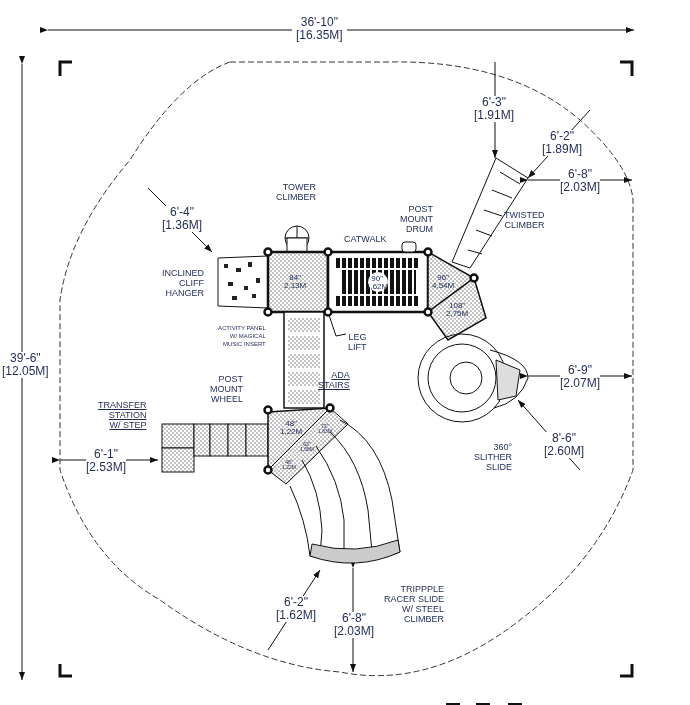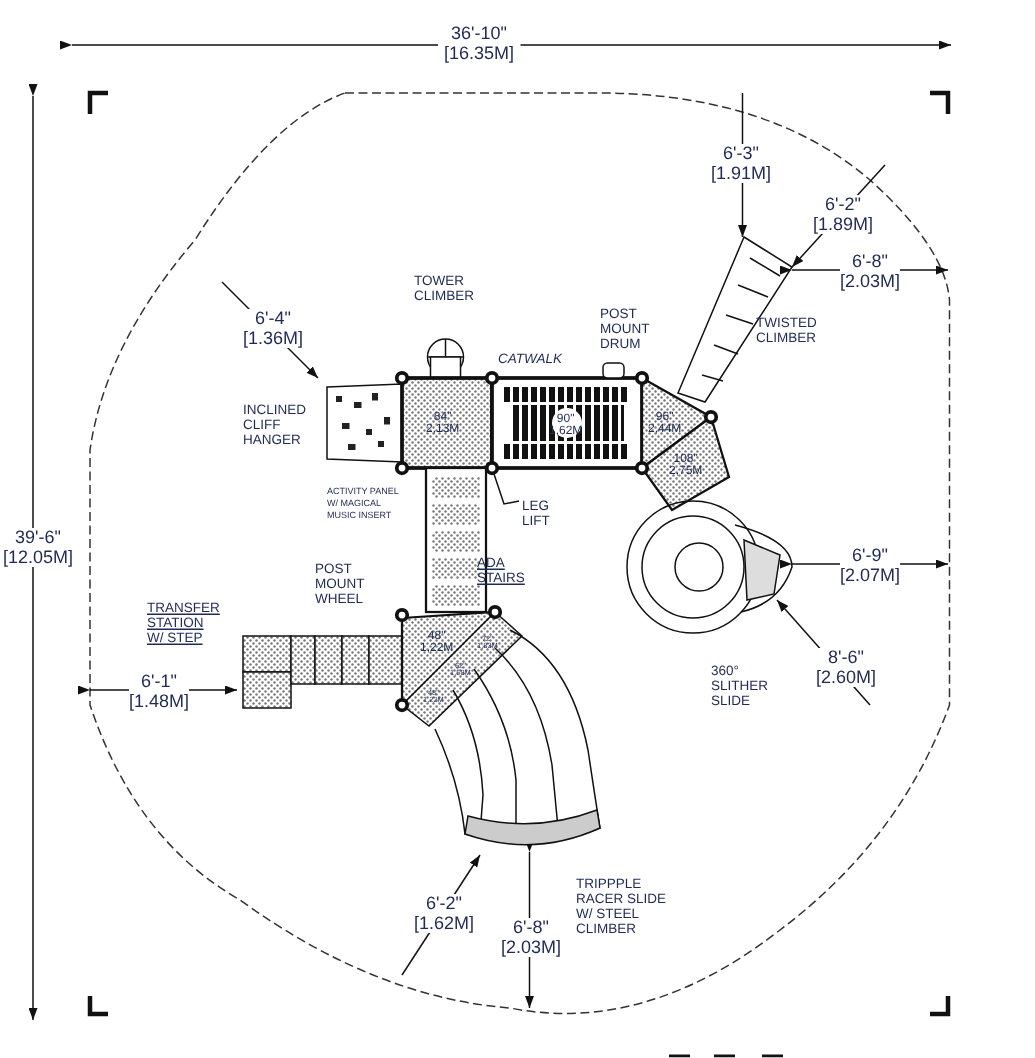--- a/index.html
+++ b/index.html
@@ -5,7 +5,7 @@
   html,body{margin:0;padding:0;background:#fff;}
   body{width:690px;height:705px;position:relative;overflow:hidden;font-family:"Liberation Sans",sans-serif;}
   svg{position:absolute;left:0;top:0;}
-  .lbl{position:absolute;color:#1f2a55;font-size:9px;line-height:10px;text-align:left;text-transform:uppercase;white-space:pre-line;}
+  .lbl{position:absolute;color:#1f2a55;font-size:9px;line-height:10px;text-align:right;text-transform:uppercase;white-space:pre-line;}
   .dim{position:absolute;color:#1f2a55;font-size:12px;line-height:13px;text-align:center;background:#fff;white-space:nowrap;}
   .dim span{display:block;}
   .plat{position:absolute;color:#1f2a55;font-size:8px;line-height:8px;text-align:center;}

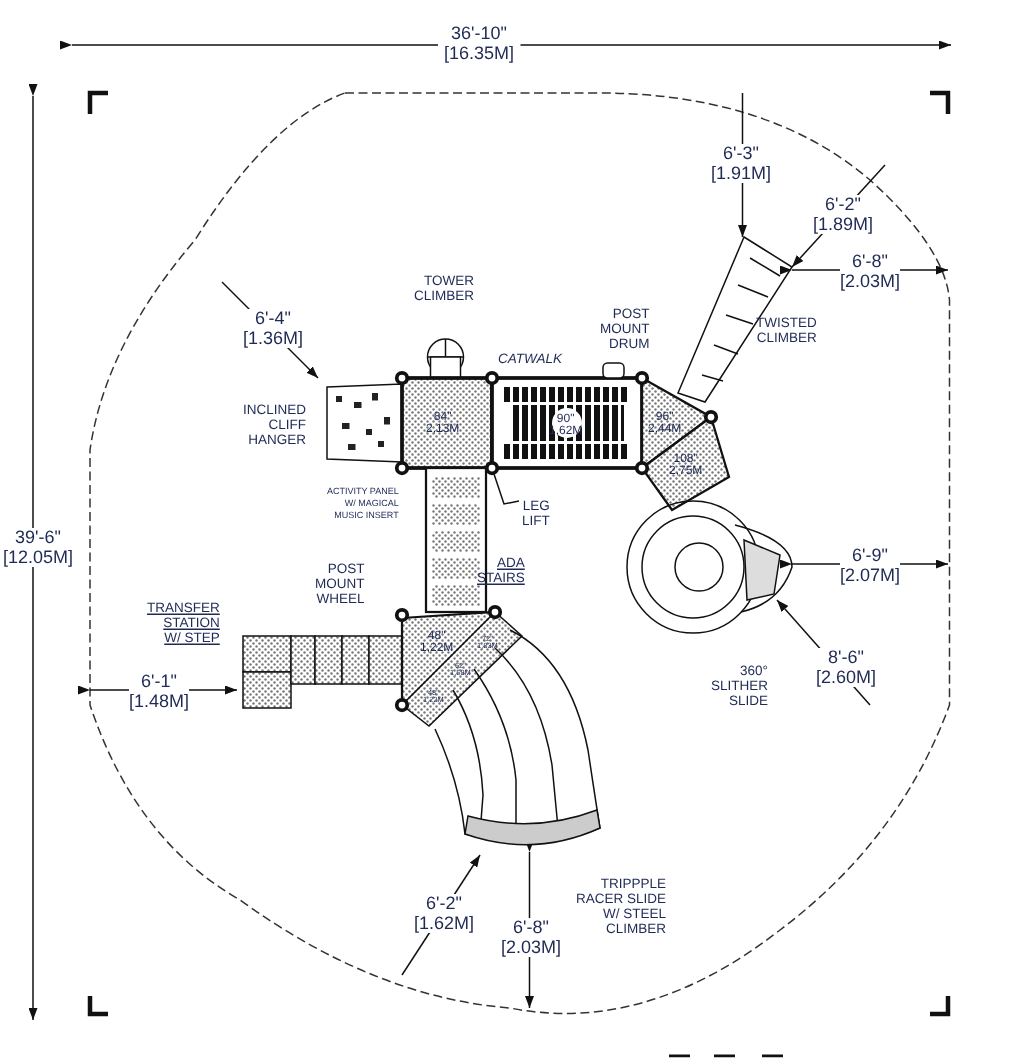--- a/index.html
+++ b/index.html
@@ -213,7 +213,7 @@
 <div class="lbl" style="left:162px;top:268px;">INCLINED
 CLIFF
 HANGER</div>
-<div class="lbl" style="left:332px;top:234px;font-style:italic;">CATWALK</div>
+<div class="lbl" style="left:344px;top:234px;">CATWALK</div>
 <div class="lbl" style="left:400px;top:204px;">POST
 MOUNT
 DRUM</div>

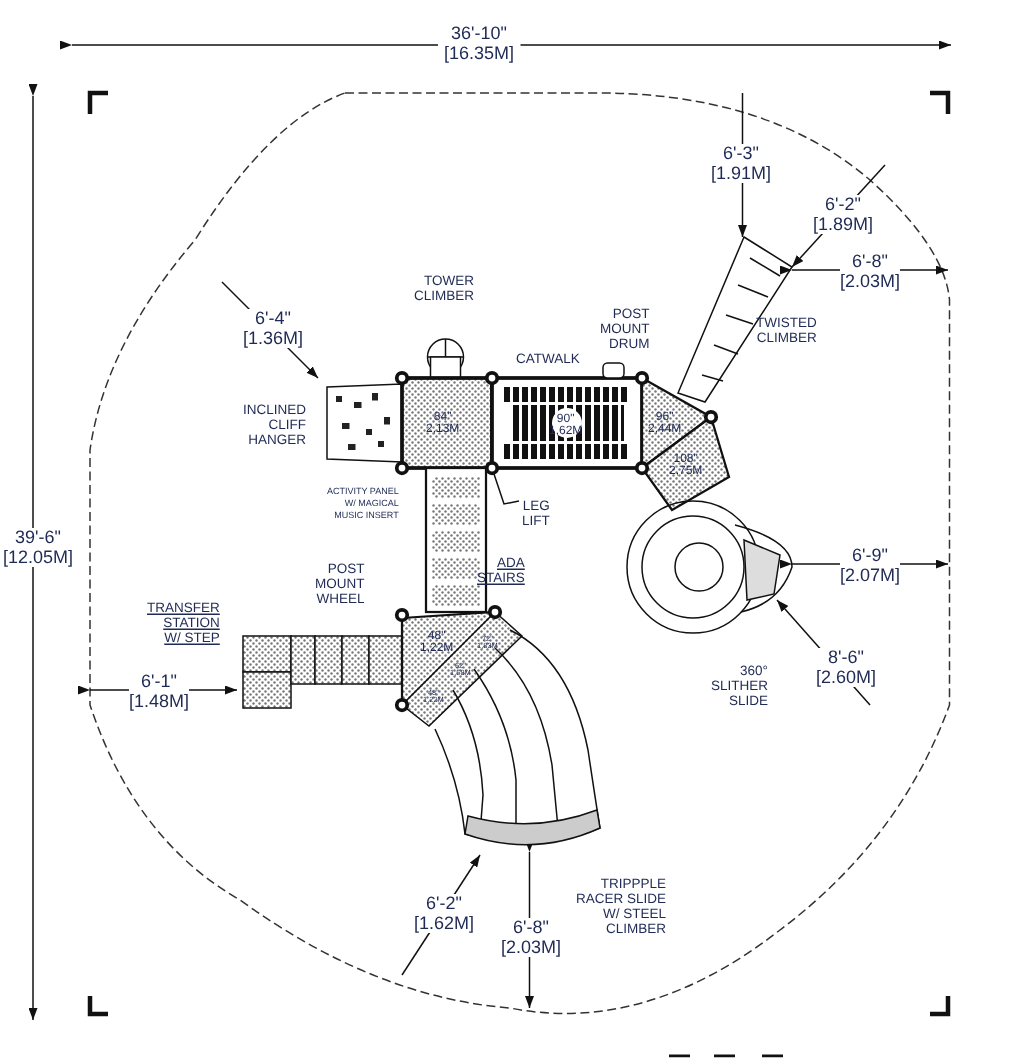--- a/index.html
+++ b/index.html
@@ -250,7 +250,7 @@
   </div>
 <div class="plat" style="left:432px;top:274px;">
     <span>96"</span>
-    <span>2,44M</span>
+    <span>4,54M</span>
   </div>
 <div class="plat" style="left:446px;top:302px;">
     <span>108"</span>

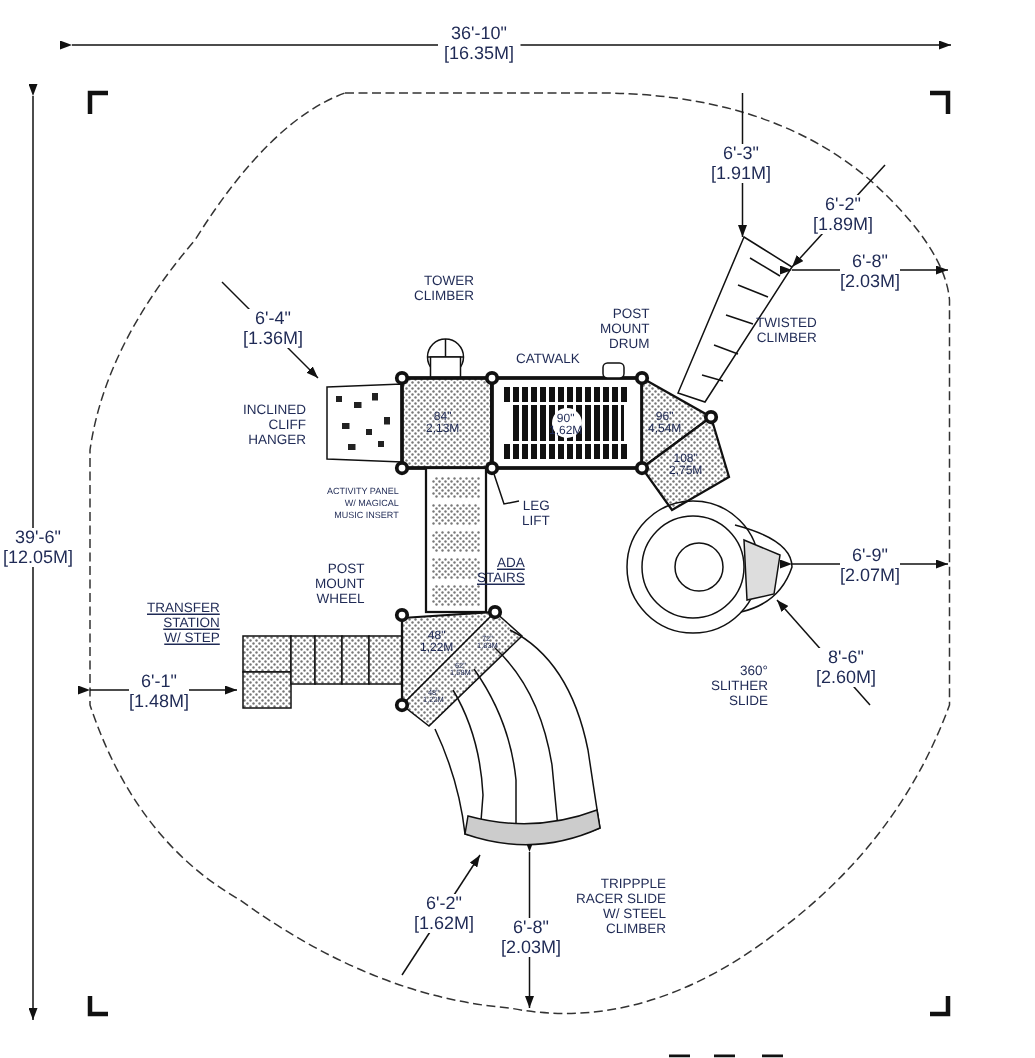--- a/index.html
+++ b/index.html
@@ -189,7 +189,7 @@
   </div>
 <div class="dim" style="left:86px;top:448px;">
     <span>6'-1"</span>
-    <span>[1.48M]</span>
+    <span>[2.53M]</span>
   </div>
 <div class="dim" style="left:560px;top:364px;">
     <span>6'-9"</span>

